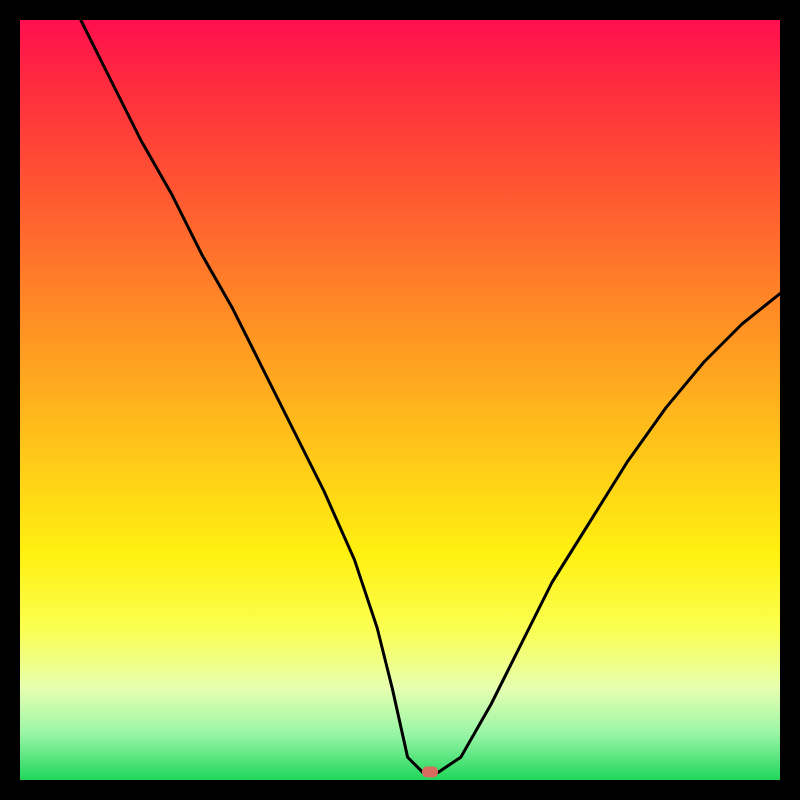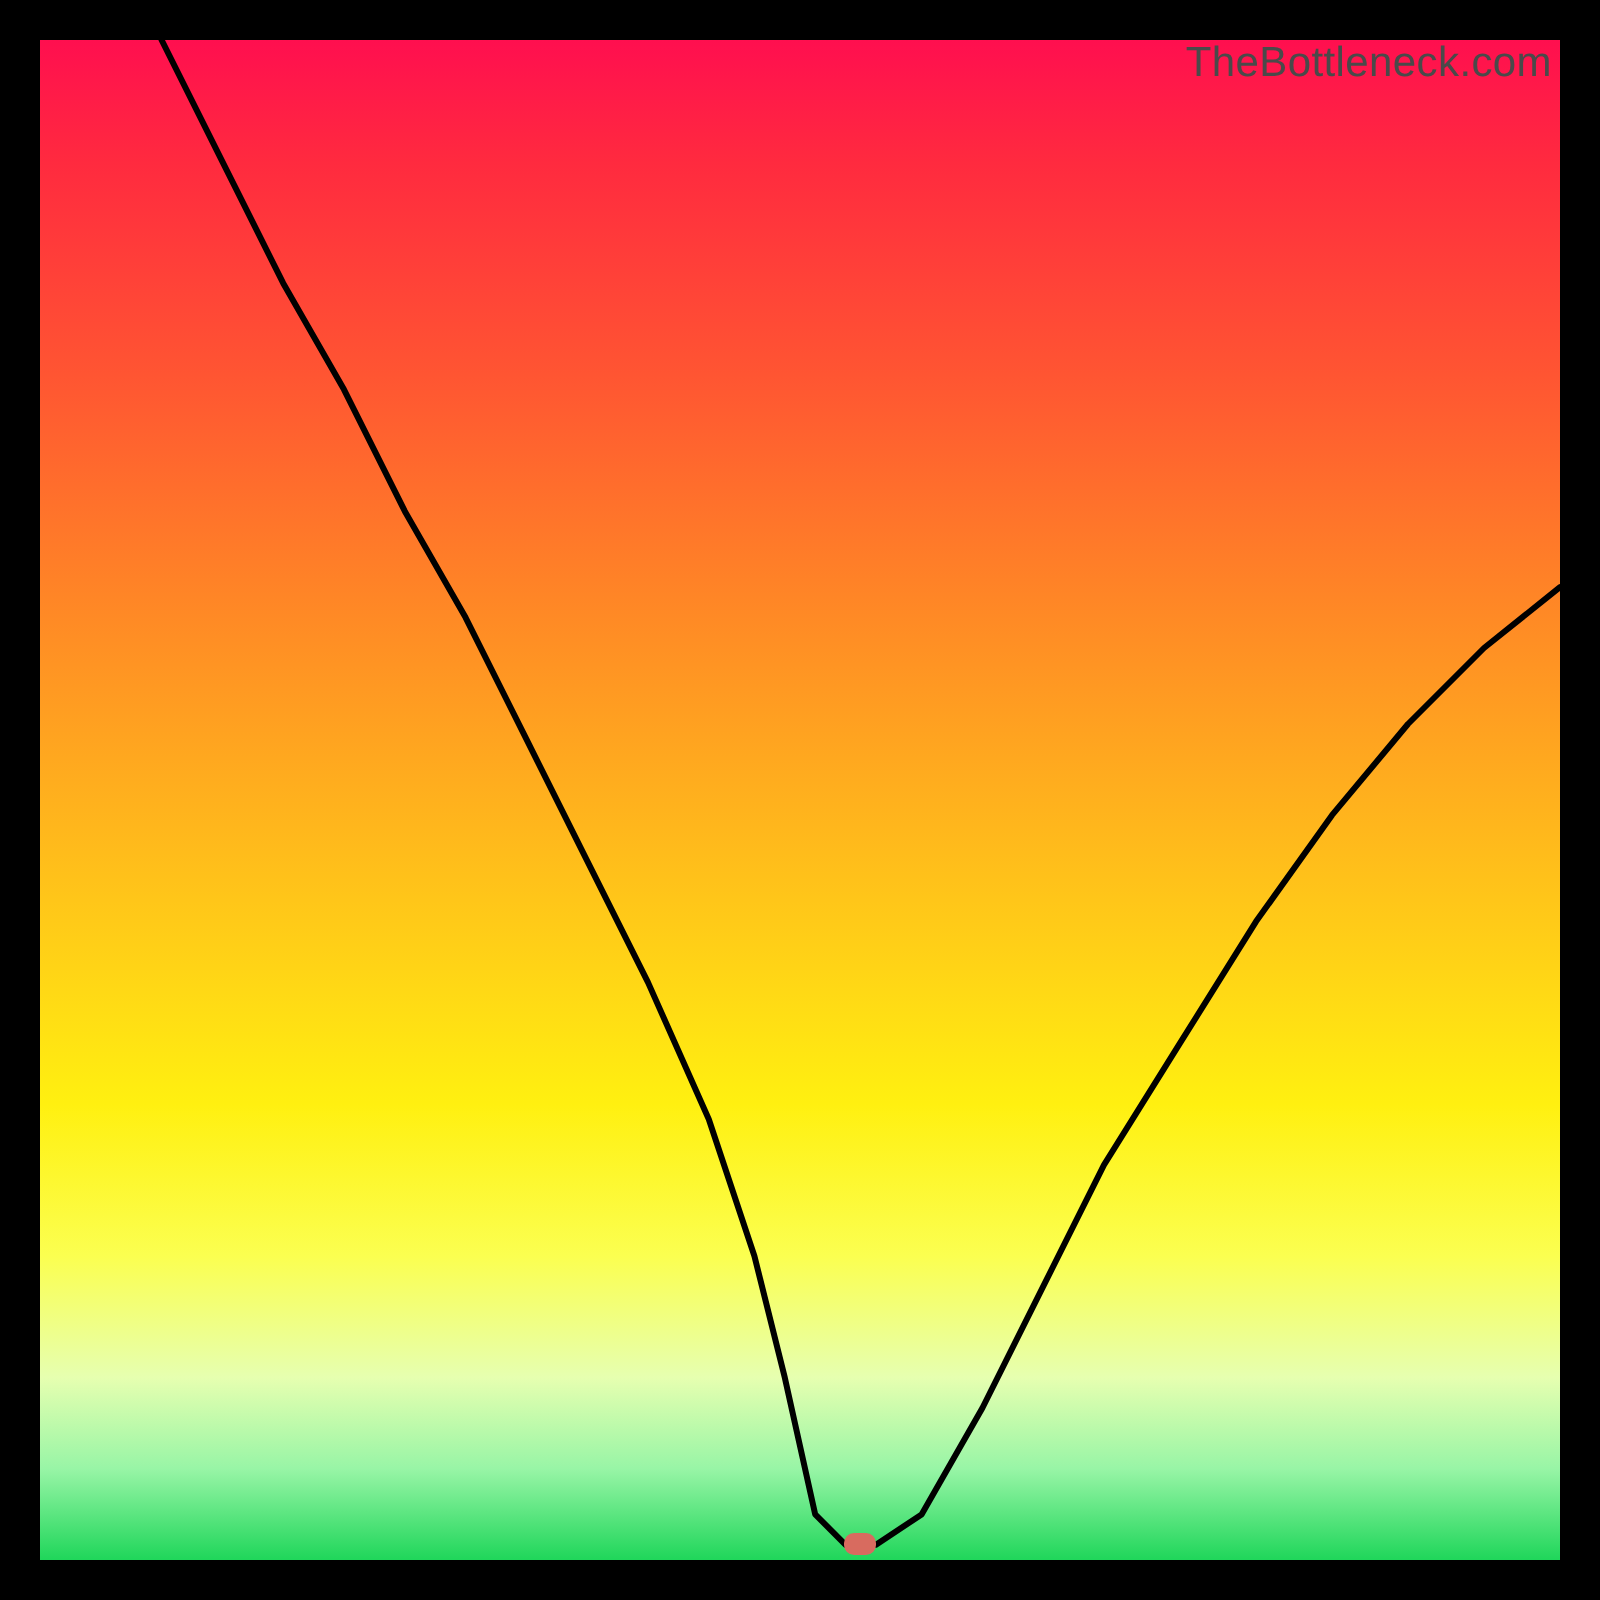--- a/index.html
+++ b/index.html
@@ -75,7 +75,6 @@
 
     <div id="marker" class="marker" style="left: 410.4px; top: 752.4px; background: rgb(216, 107, 95);"></div>
 
-    <div class="watermark">TheBottleneck.com</div>
   </div>
 </div>
 

